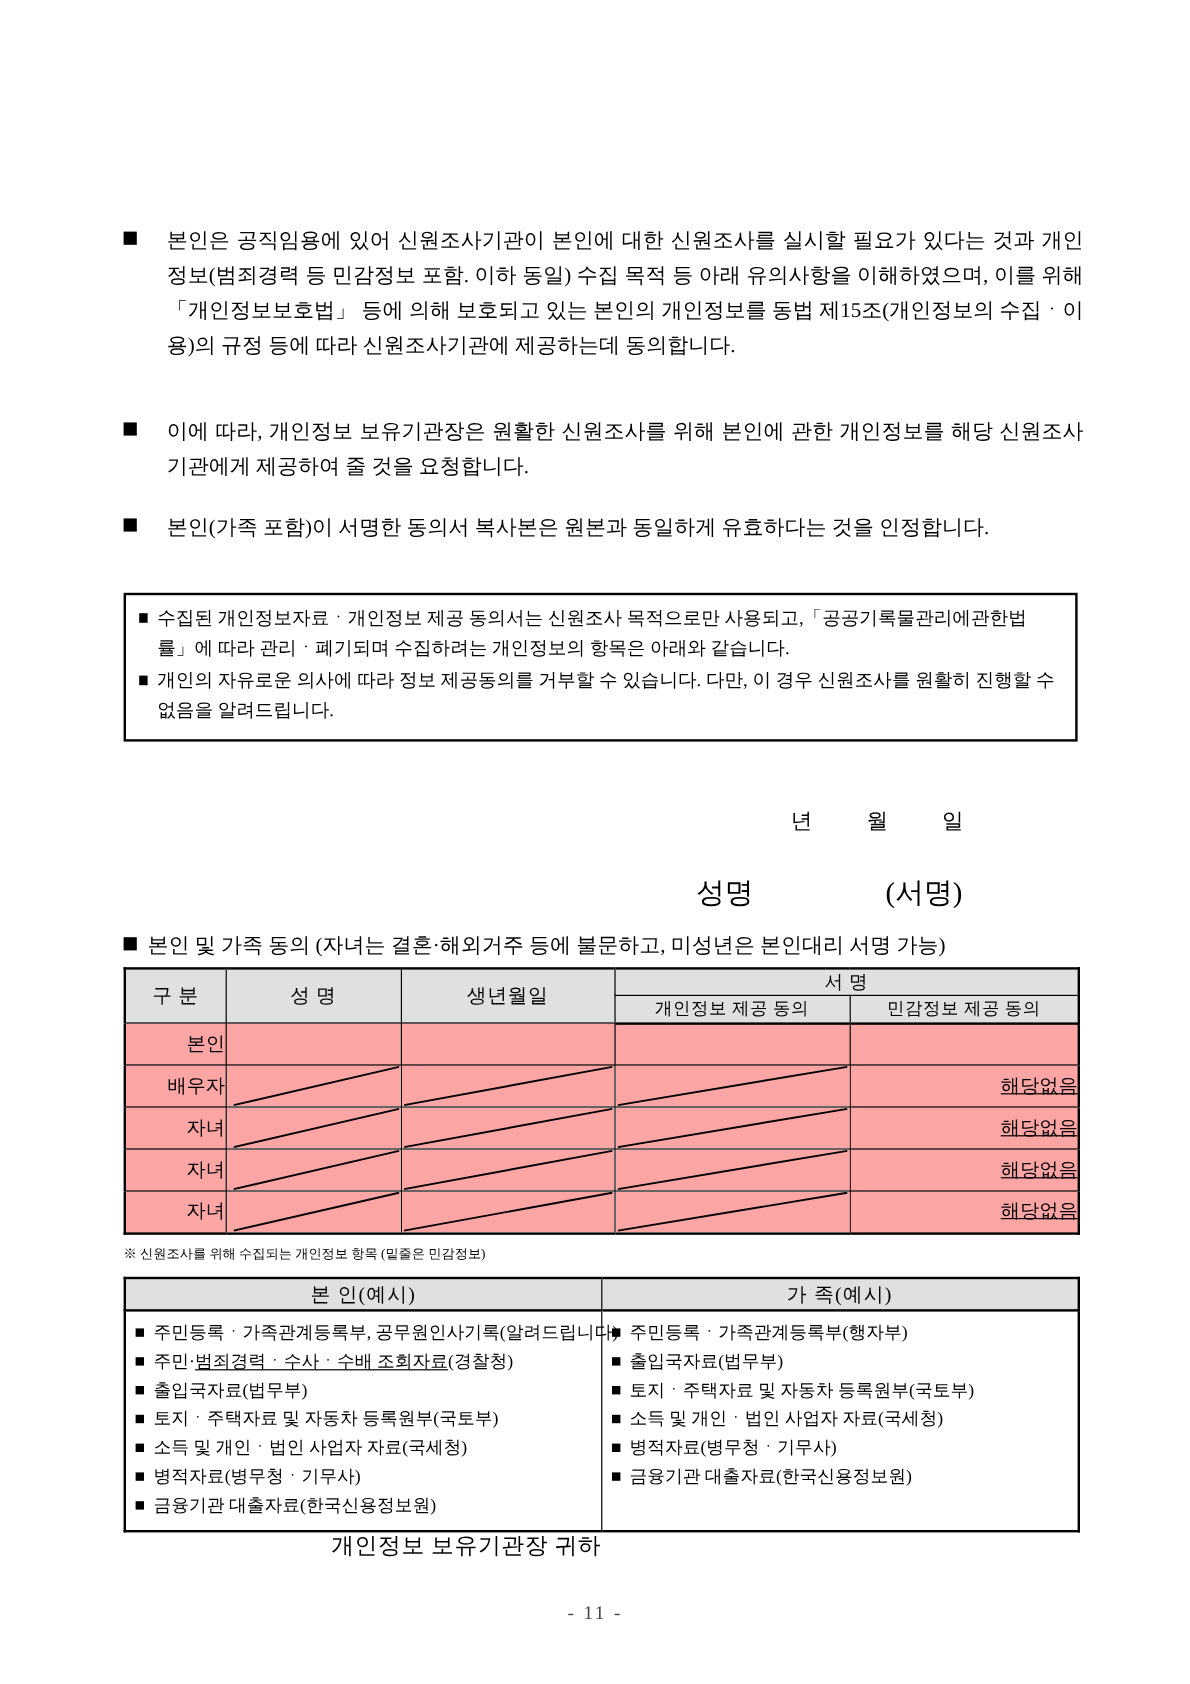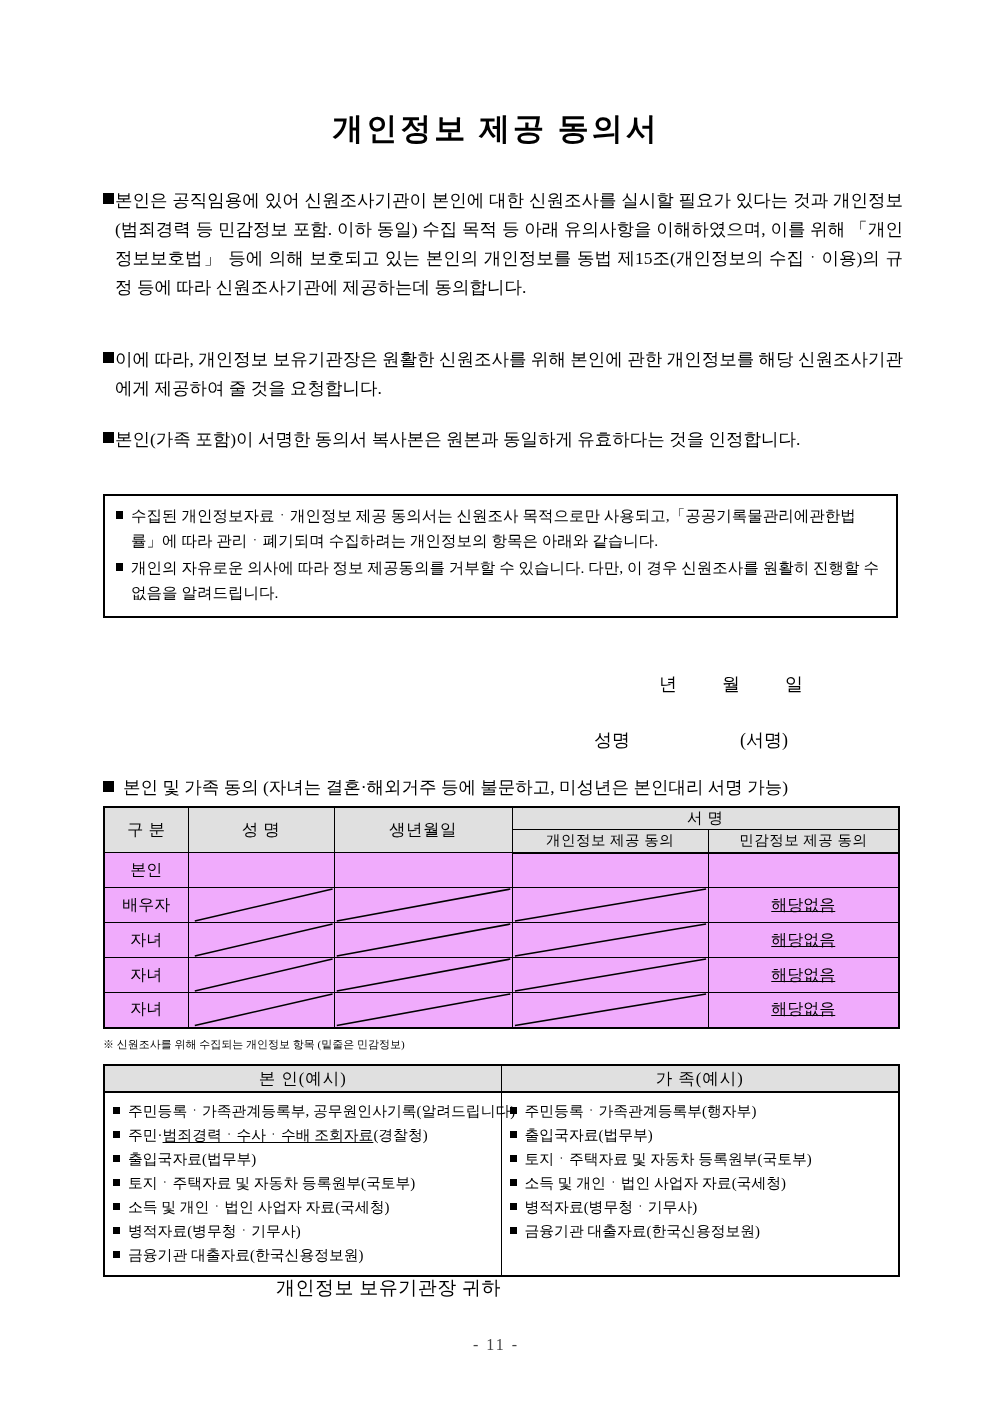--- a/index.html
+++ b/index.html
@@ -267,7 +267,6 @@
 
 <div class="page">
 
-  <div class="doc-title">개인정보 제공 동의서</div>
 
   <div class="para" id="para1">
     <span class="sq"></span>

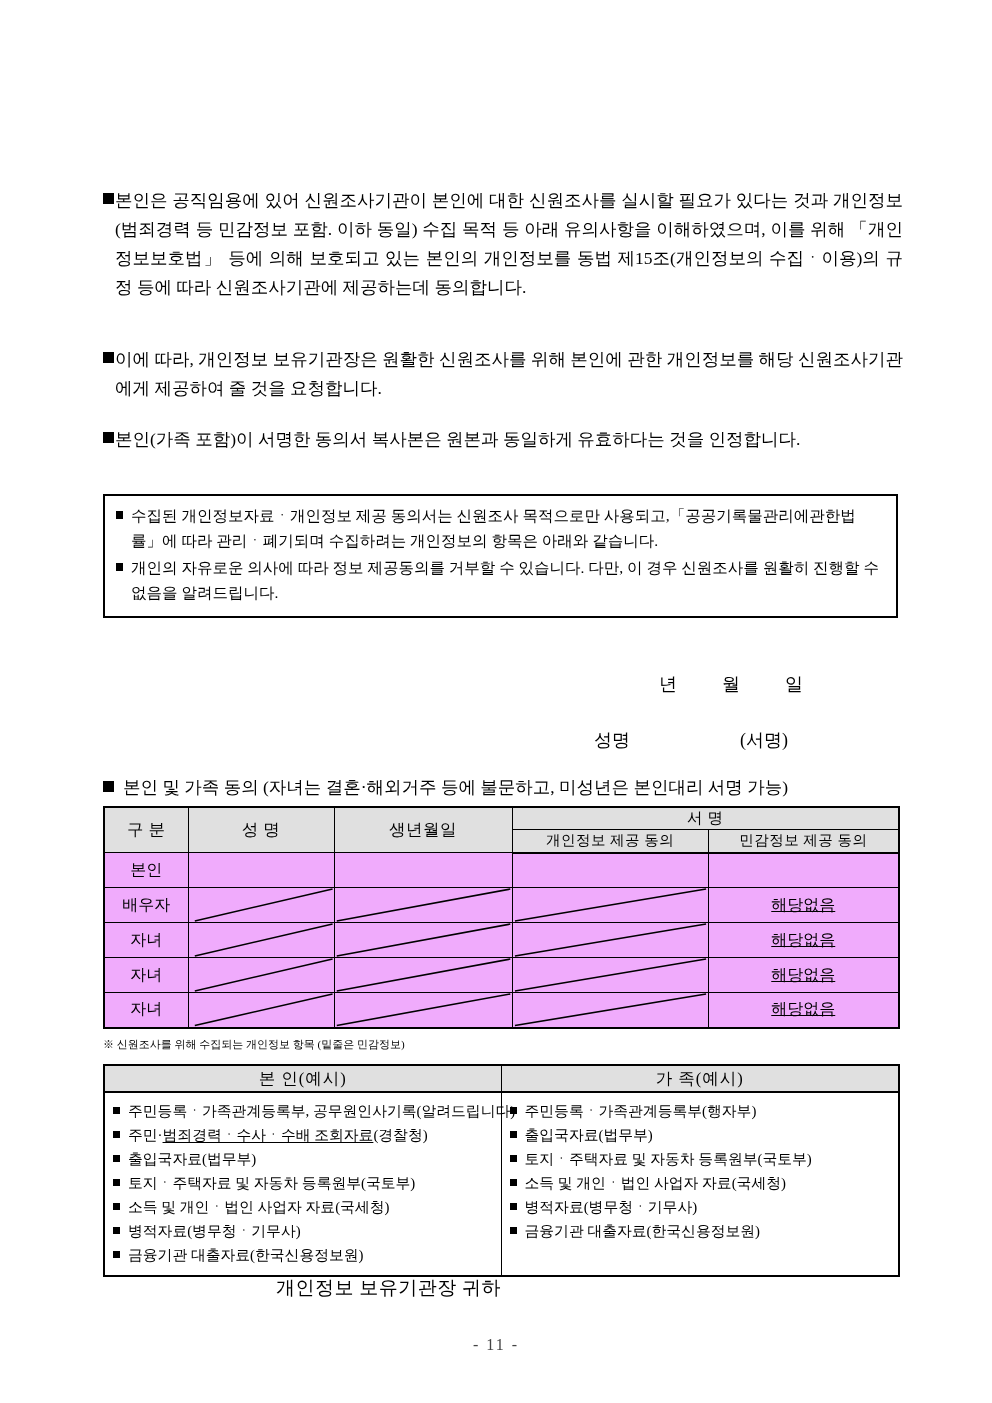--- a/index.html
+++ b/index.html
@@ -52,7 +52,7 @@
   }
   .para .ptxt {
     display: block;
-    margin-left: 12px;
+    margin-left: 36px;
   }
   #para1 { left: 103px; top: 186px; width: 800px; }
   #para2 { left: 103px; top: 345px; width: 800px; }

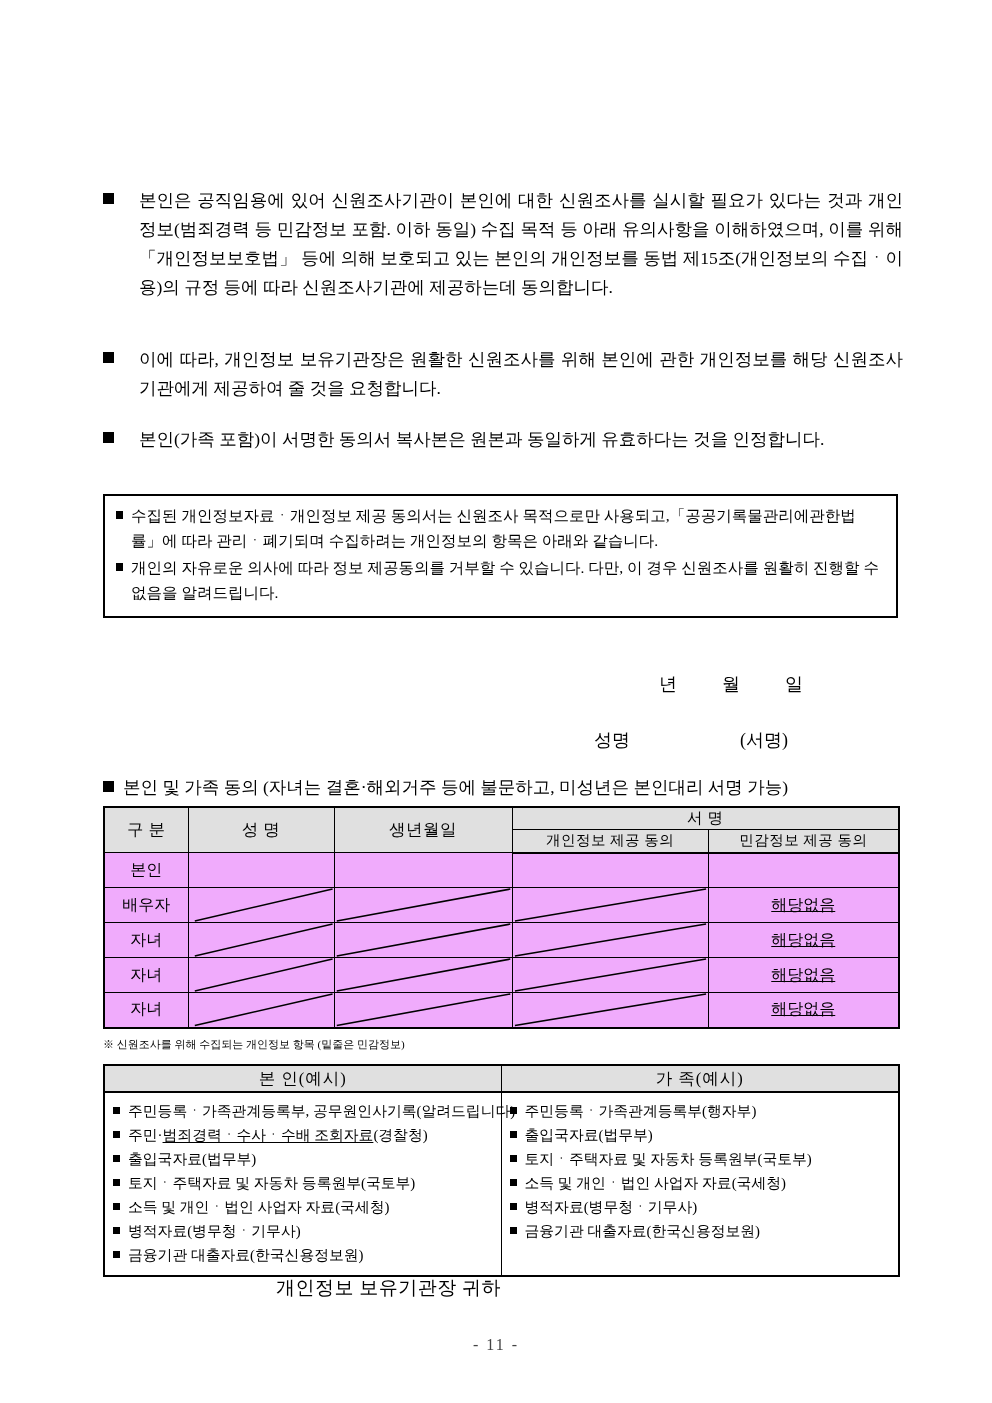--- a/index.html
+++ b/index.html
@@ -114,7 +114,7 @@
     top: 728px;
     left: 0;
     width: 992px;
-    font-size: 18px;
+    font-size: 24px;
     text-align: center;
   }
   .sl-pad { display:inline-block; width: 390px; }

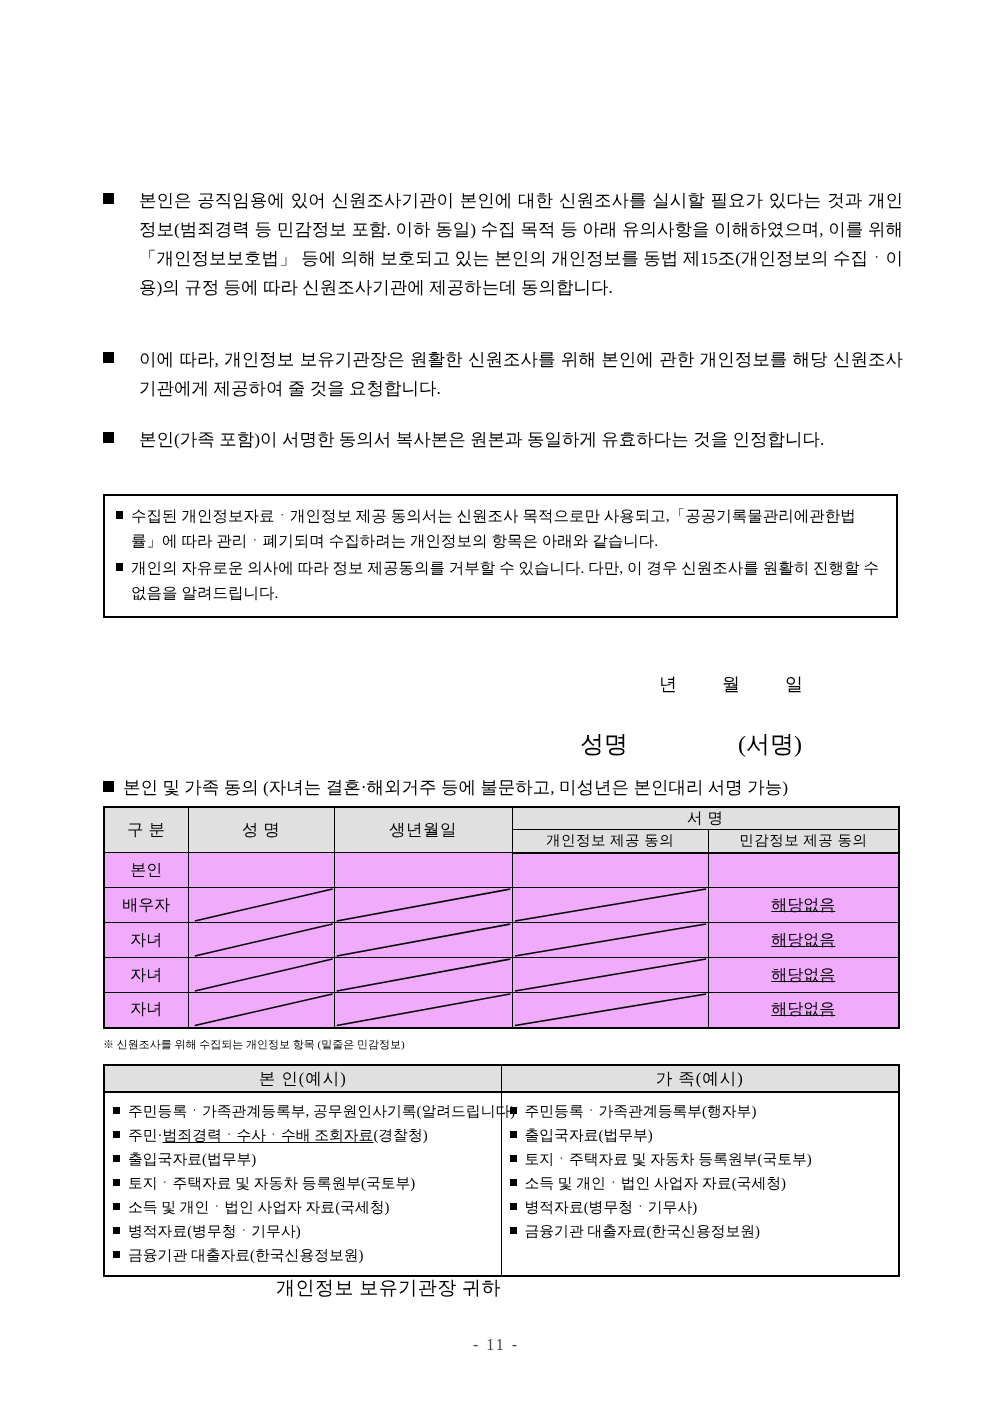--- a/index.html
+++ b/index.html
@@ -161,7 +161,7 @@
   table.consent .th-outerTop { height: 22px; font-size: 15.5px; }
   table.consent .th-sub     { height: 23px; font-size: 14.5px; }
   table.consent .th-tall    { height: 45px; font-size: 16.5px; margin-left: 16px; }
-  table.consent tbody td { height: 35px; background: #f0abfc; }
+  table.consent tbody td { height: 35px; background: #fca5a5; text-align: right; }
   table.consent .col-type { width: 84px; }
   table.consent .col-name { width: 146px; }
   table.consent .col-dob  { width: 178px; }

